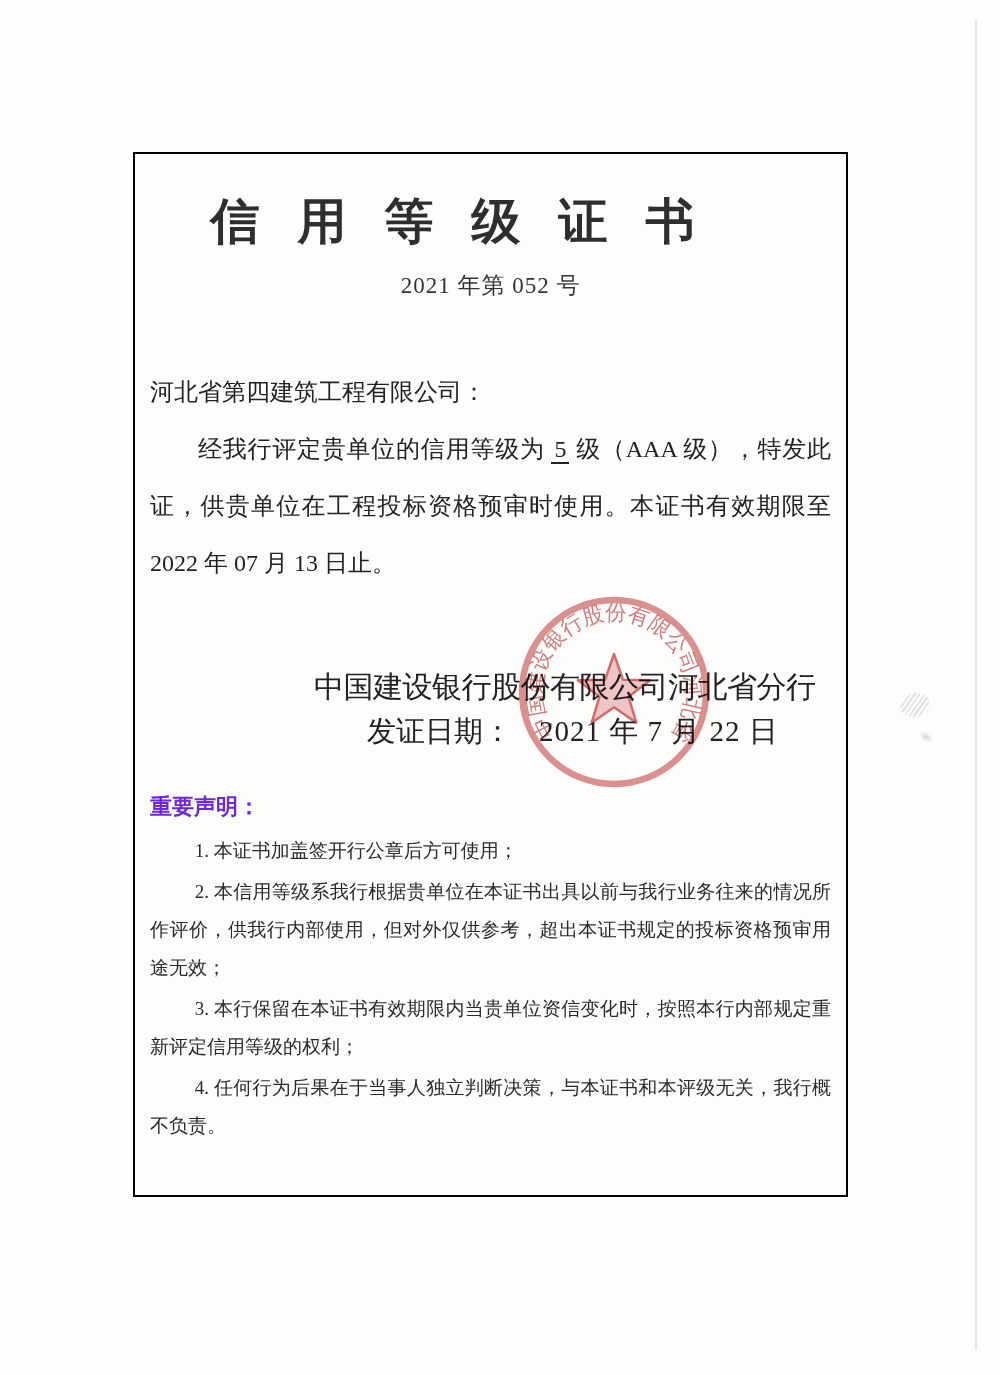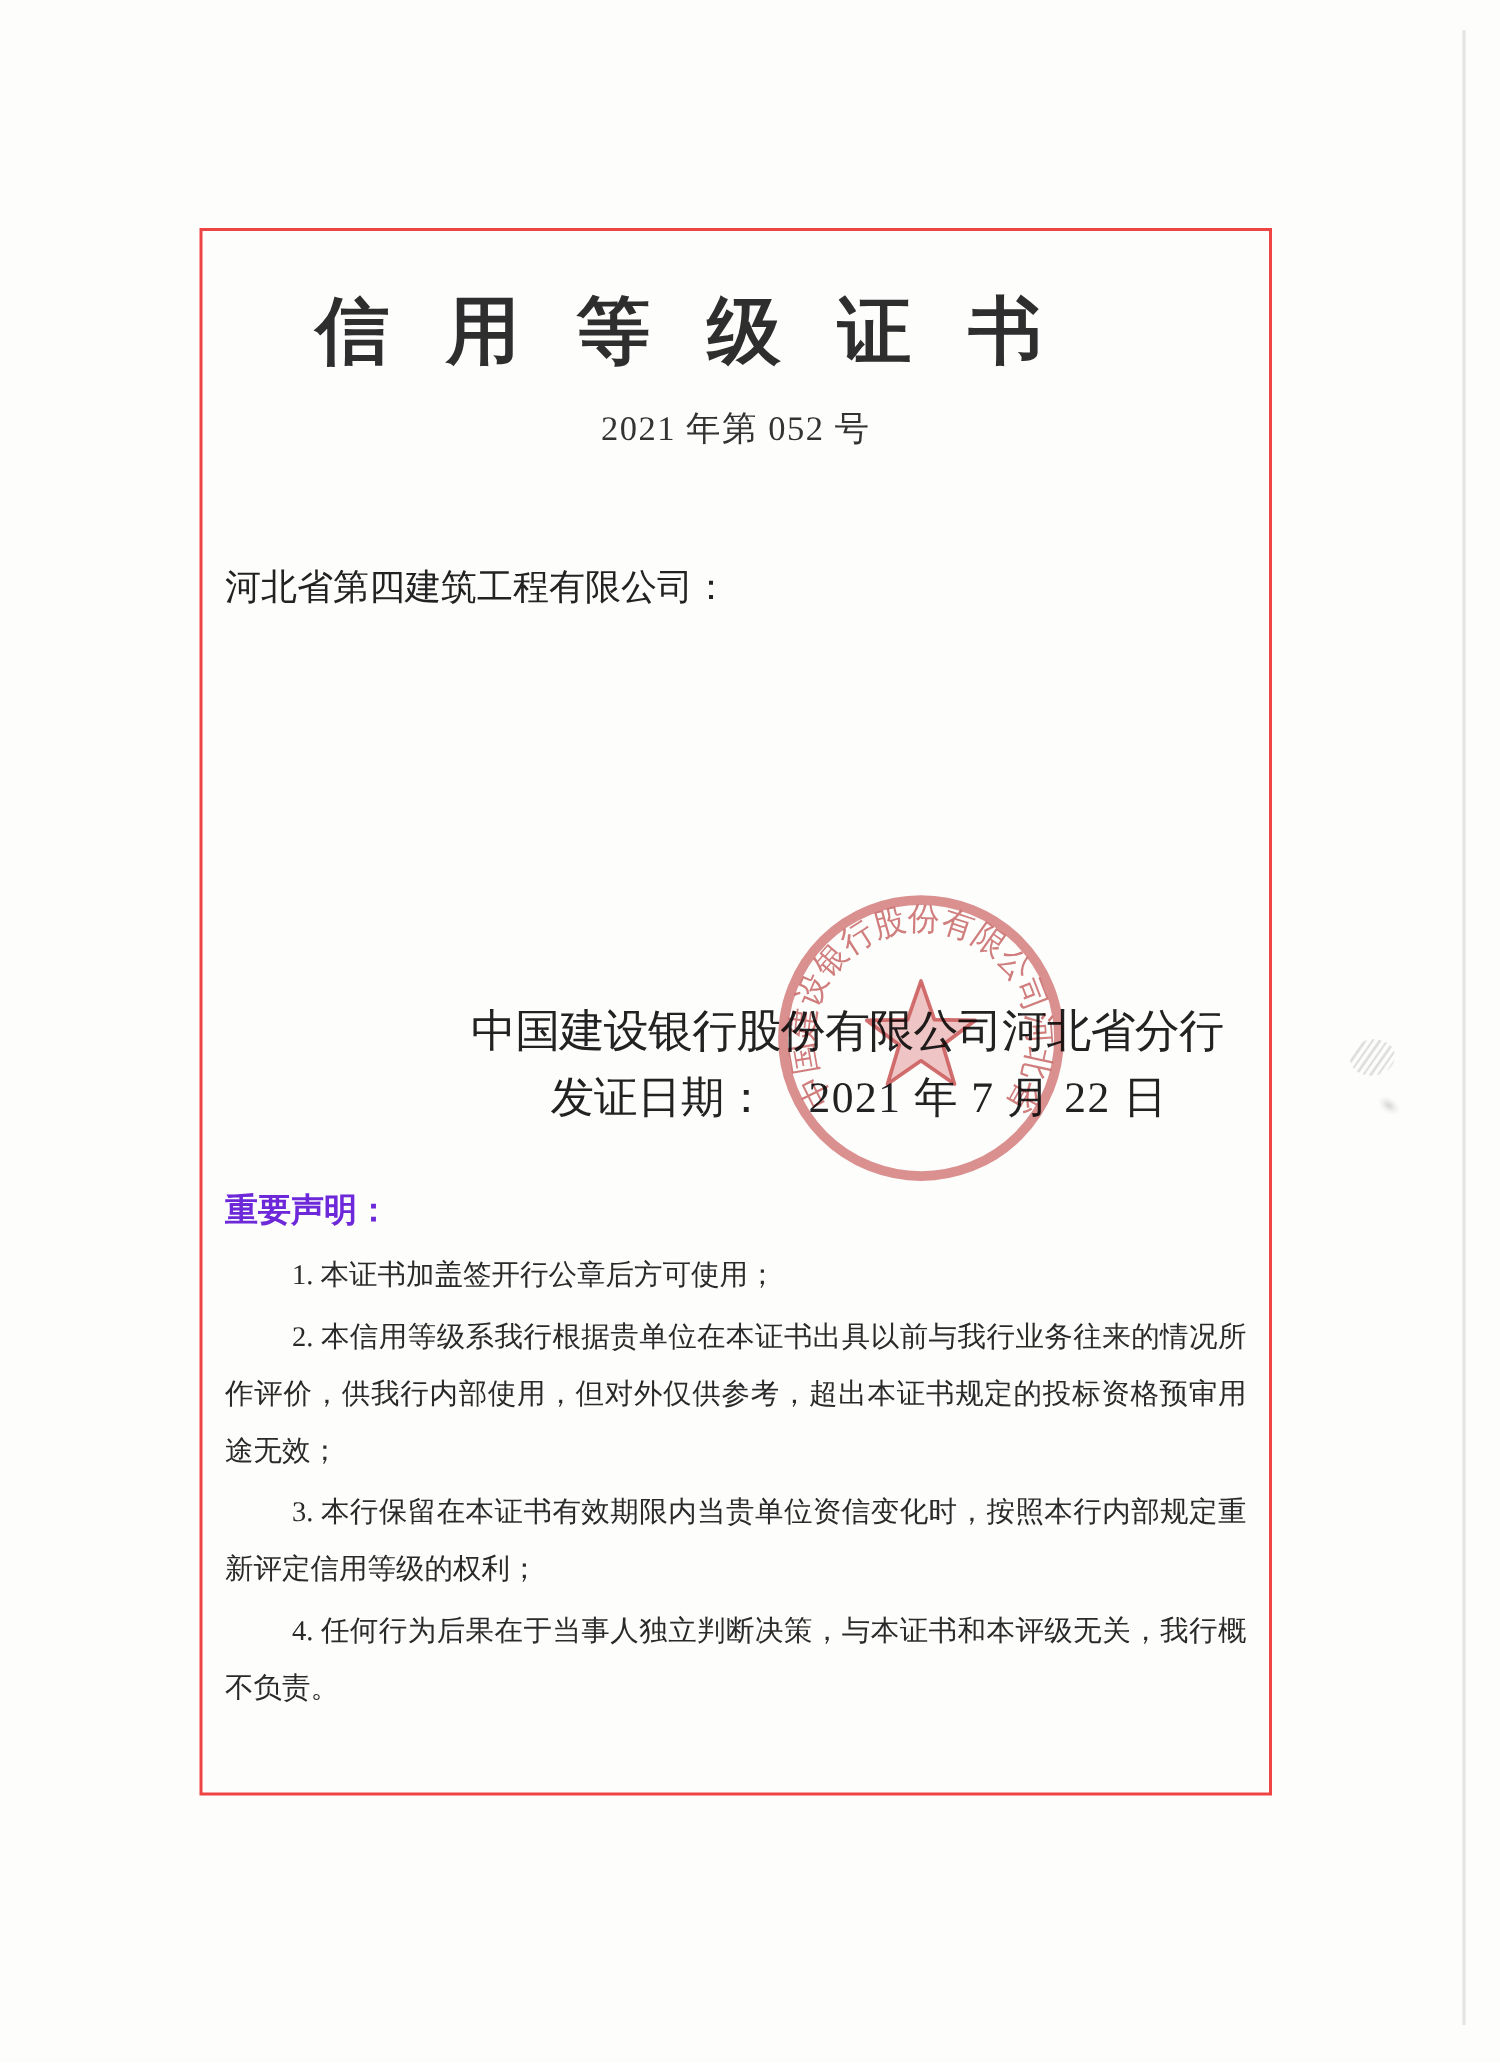--- a/index.html
+++ b/index.html
@@ -33,7 +33,7 @@
   }
   .cert-box{
     position:absolute;left:133px;top:152px;width:715px;height:1045px;
-    border:2px solid #ef4444;
+    border:2px solid #000000;
     box-sizing:border-box;
     background:transparent;
   }

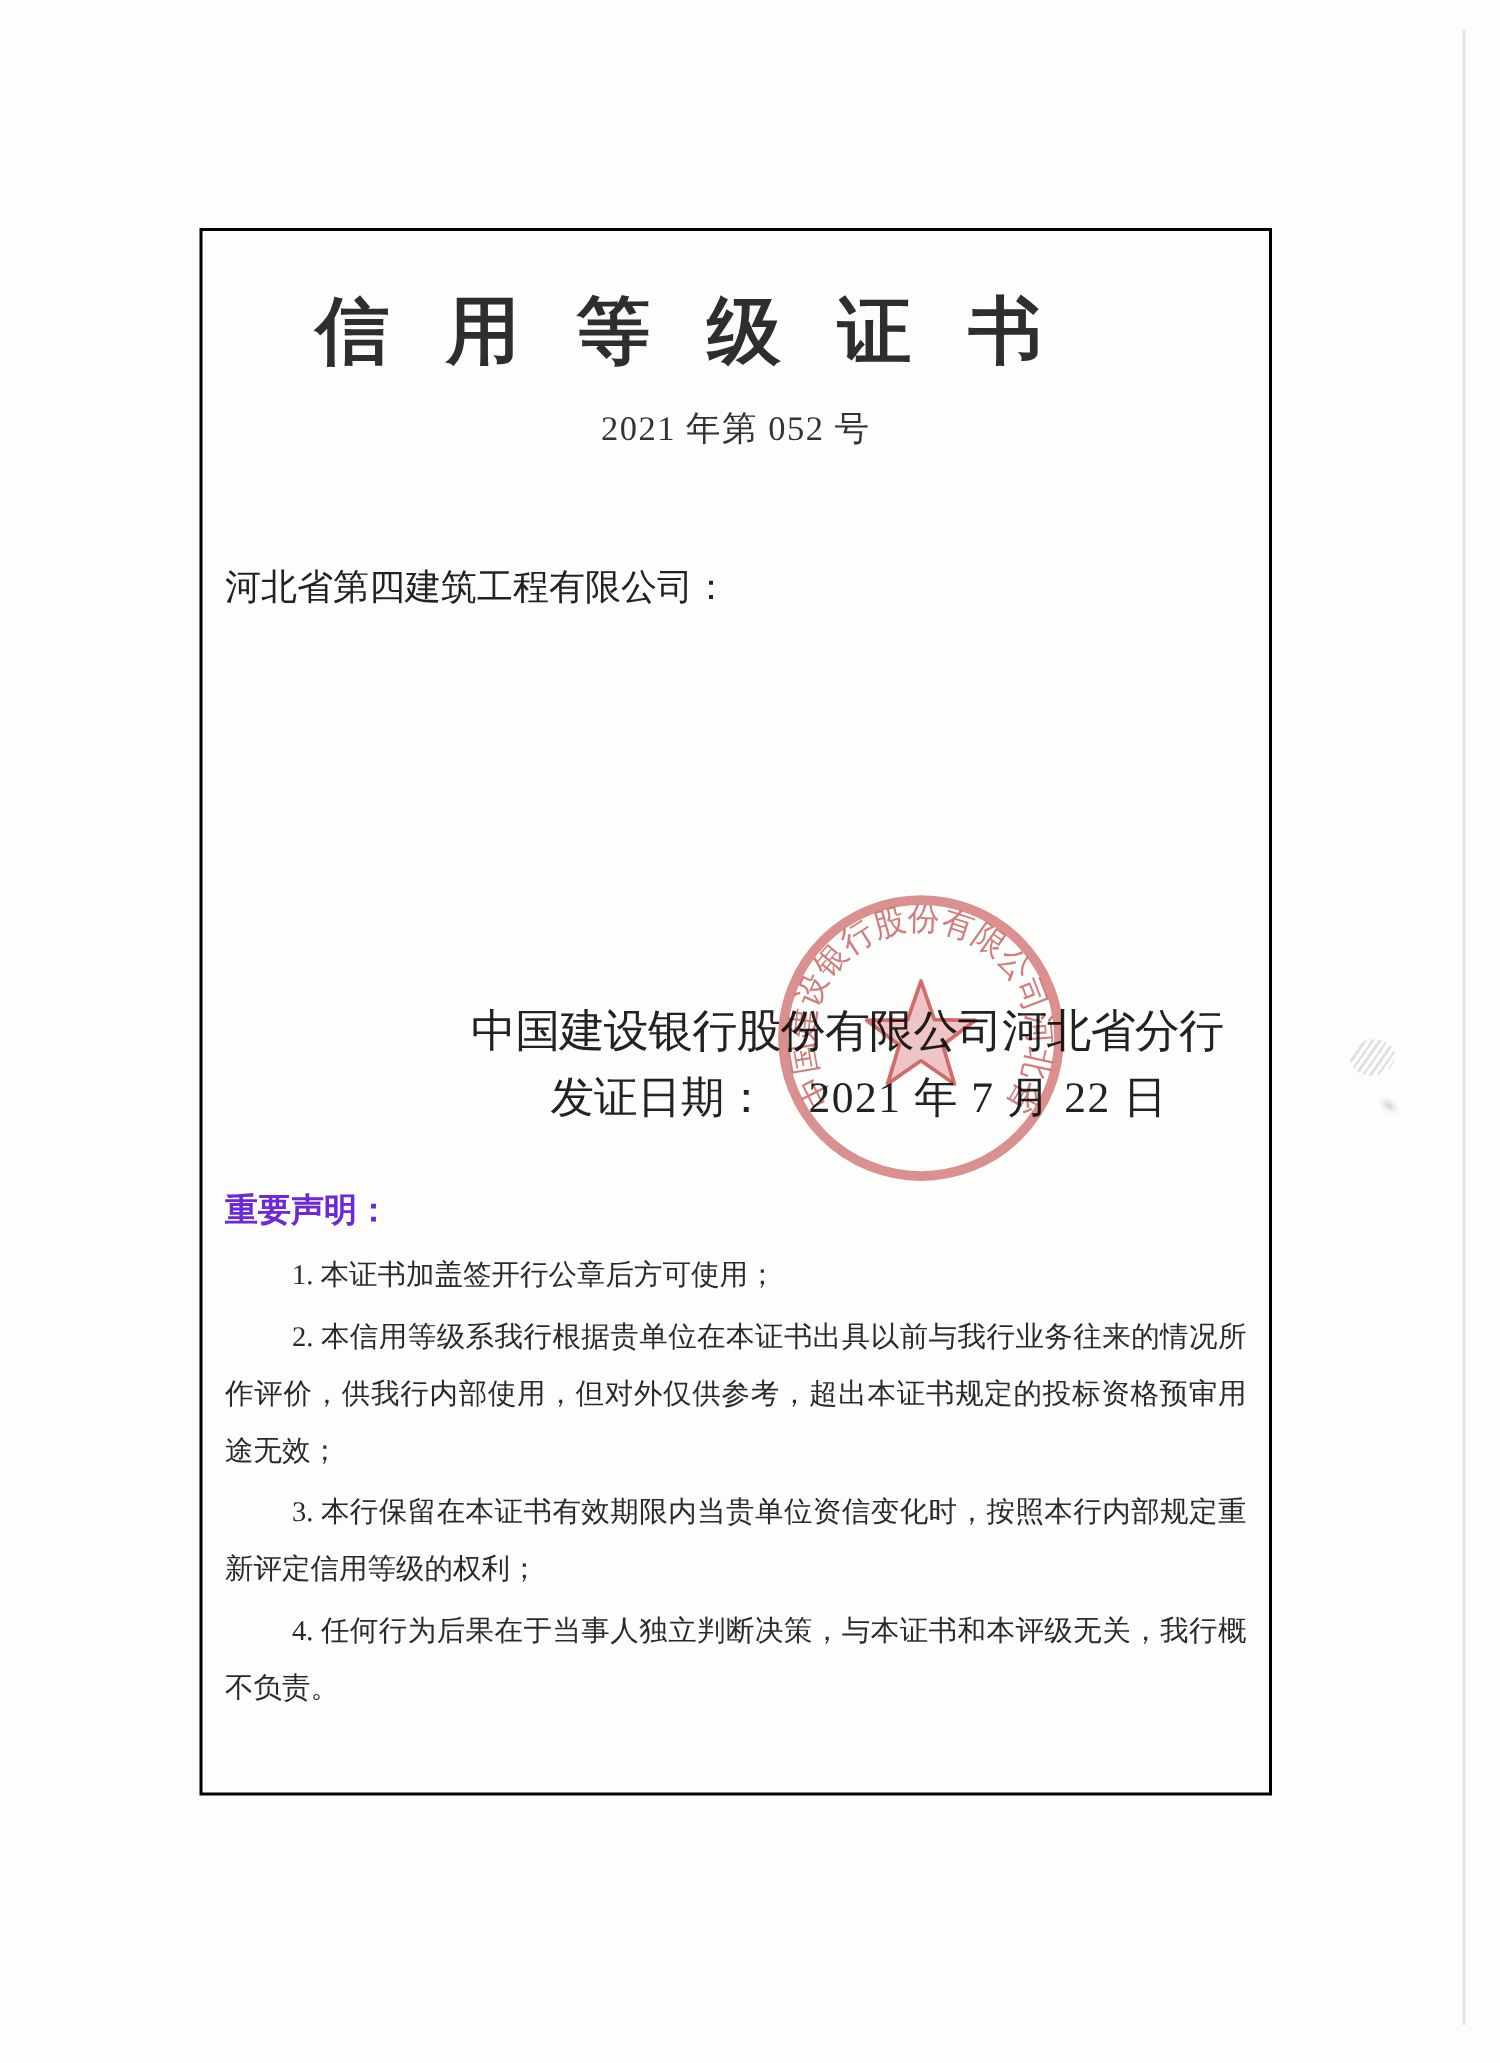--- a/index.html
+++ b/index.html
@@ -106,6 +106,9 @@
 
     <div class="body-block">
       <p class="recipient">河北省第四建筑工程有限公司：</p>
+      <p class="main-para"><span>经我行评定贵单位的信用等级为</span>
+<span class="rating">5</span>
+<span>级（AAA 级），特发此证，供贵单位在工程投标资格预审时使用。本证书有效期限至 2022 年 07 月 13 日止。</span></p>
     </div>
 
     <div class="issuer">中国建设银行股份有限公司河北省分行</div>

